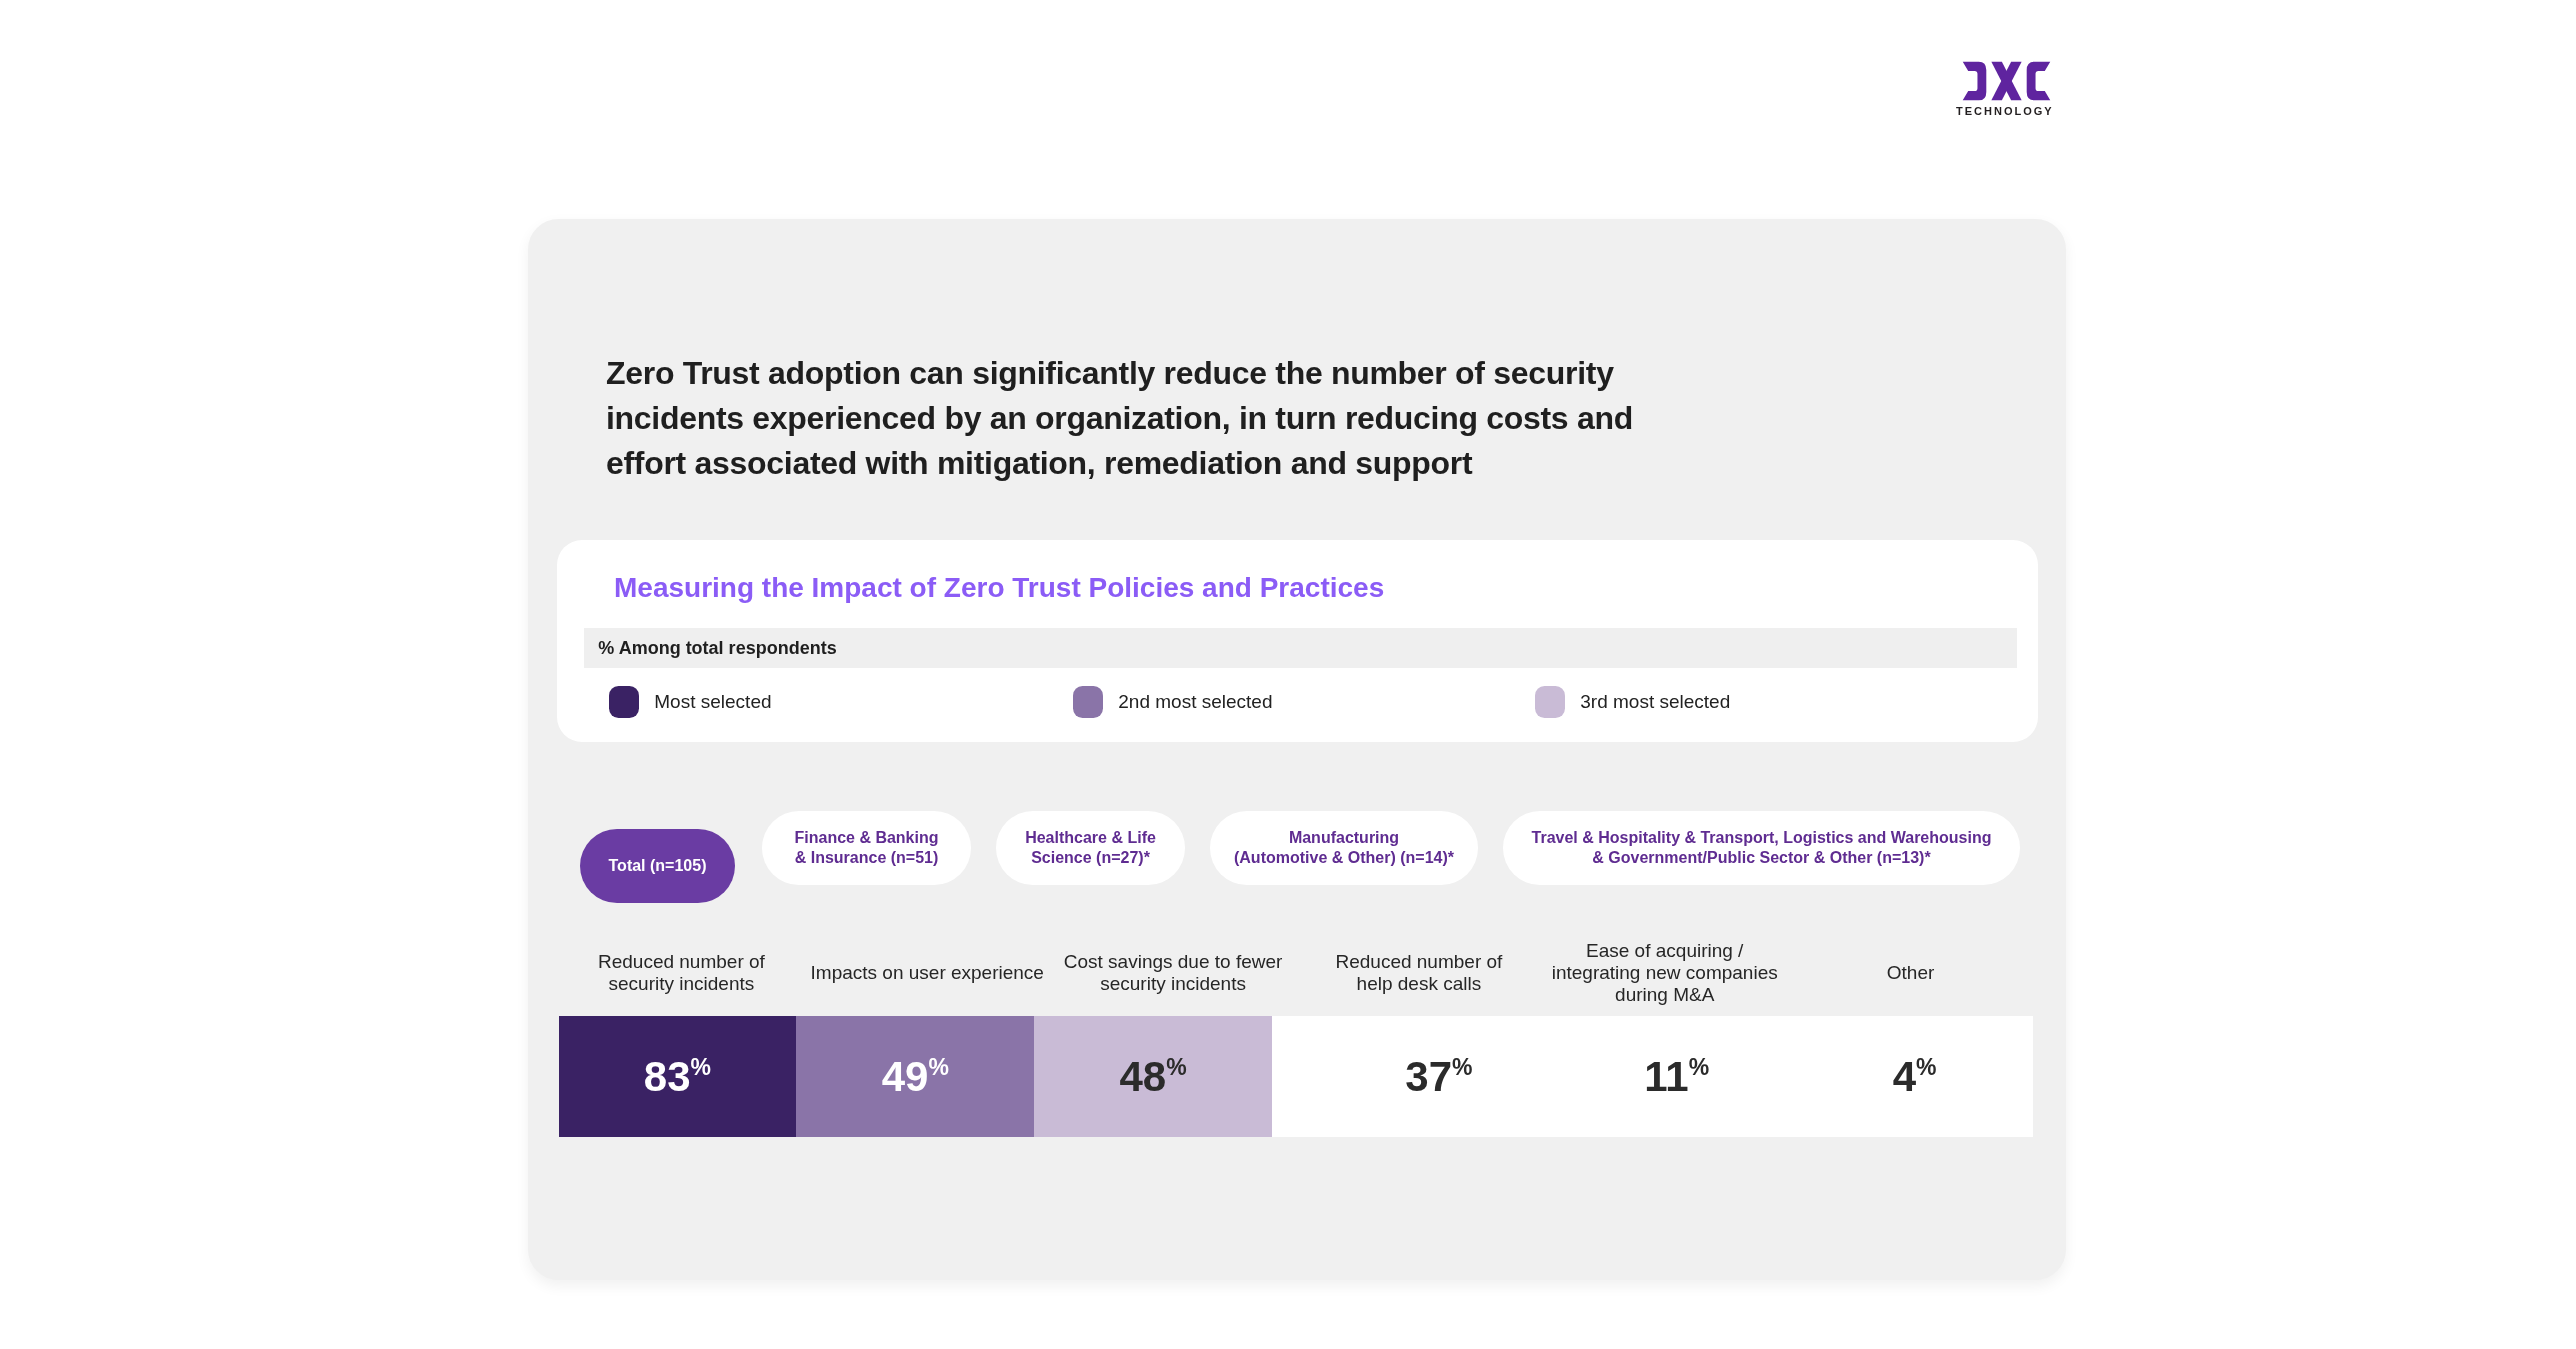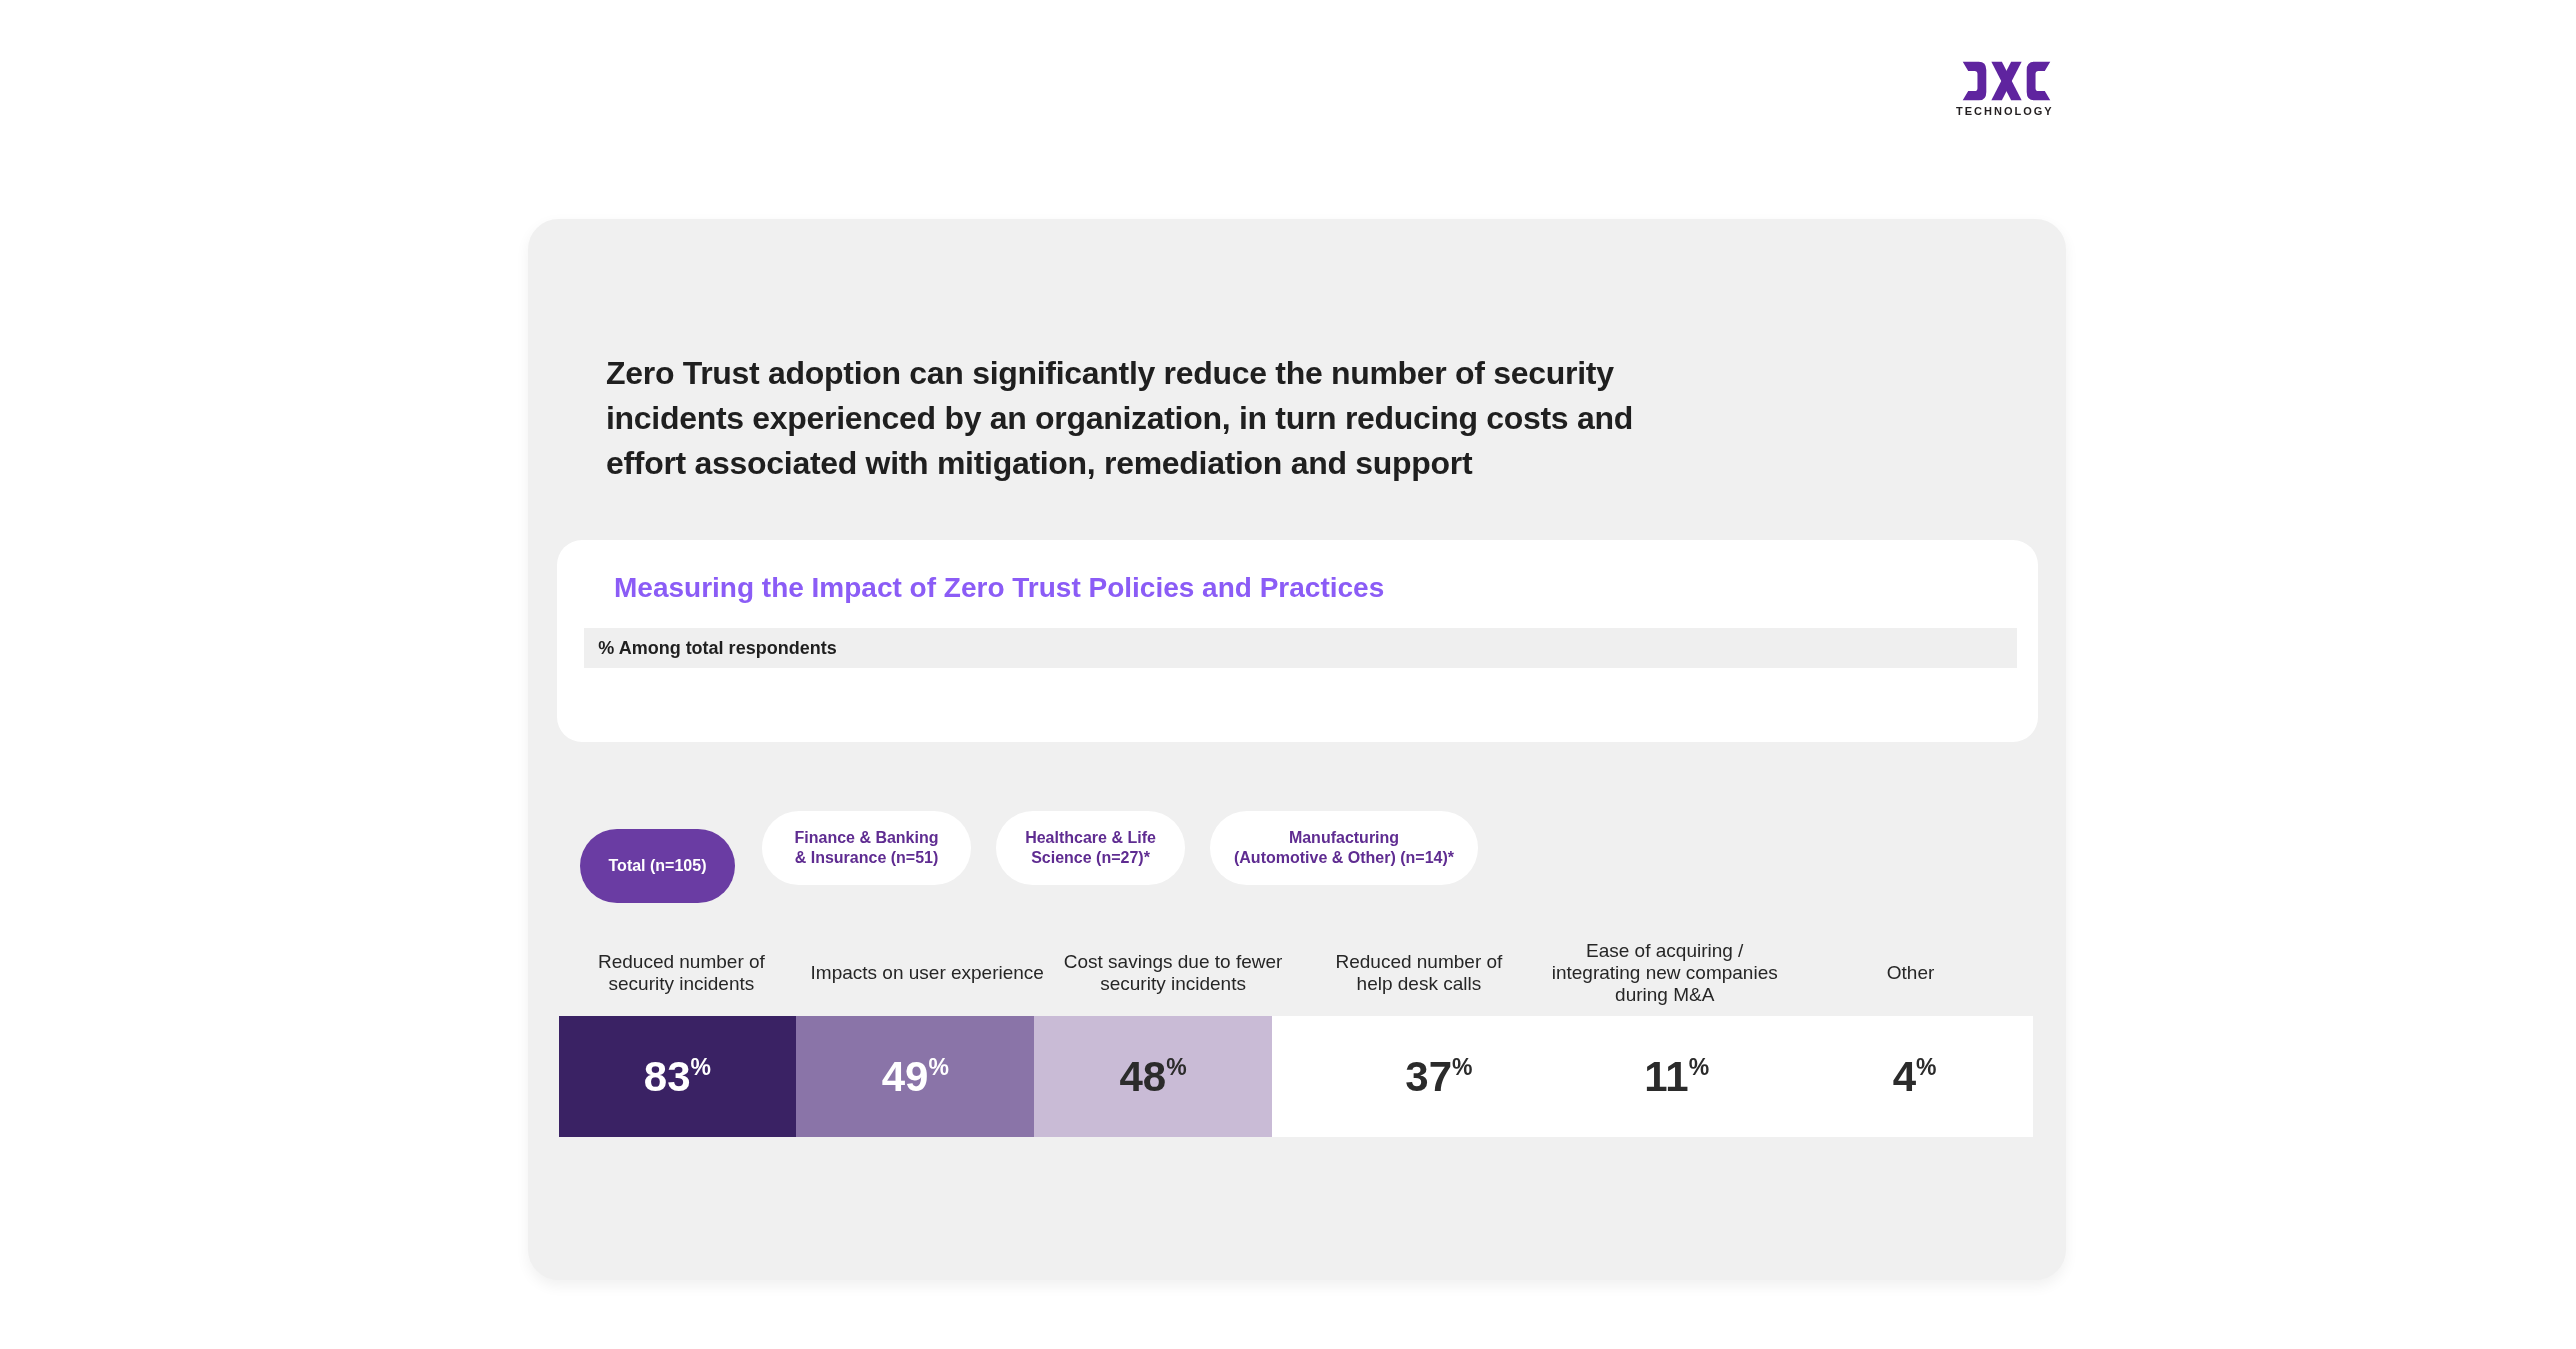--- a/index.html
+++ b/index.html
@@ -119,6 +119,20 @@
     <div class="respondents-strip">
       <span>% Among total respondents</span>
     </div>
+    <div class="legend">
+      <div class="legend-item l1">
+        <span class="swatch" style="background: rgb(58, 34, 100);"></span>
+        <span class="legend-label">Most selected</span>
+      </div>
+      <div class="legend-item l2">
+        <span class="swatch" style="background: rgb(138, 116, 168);"></span>
+        <span class="legend-label">2nd most selected</span>
+      </div>
+      <div class="legend-item l3">
+        <span class="swatch" style="background: rgb(201, 187, 214);"></span>
+        <span class="legend-label">3rd most selected</span>
+      </div>
+    </div>
   </div>
 
   <div class="tab t1 active">

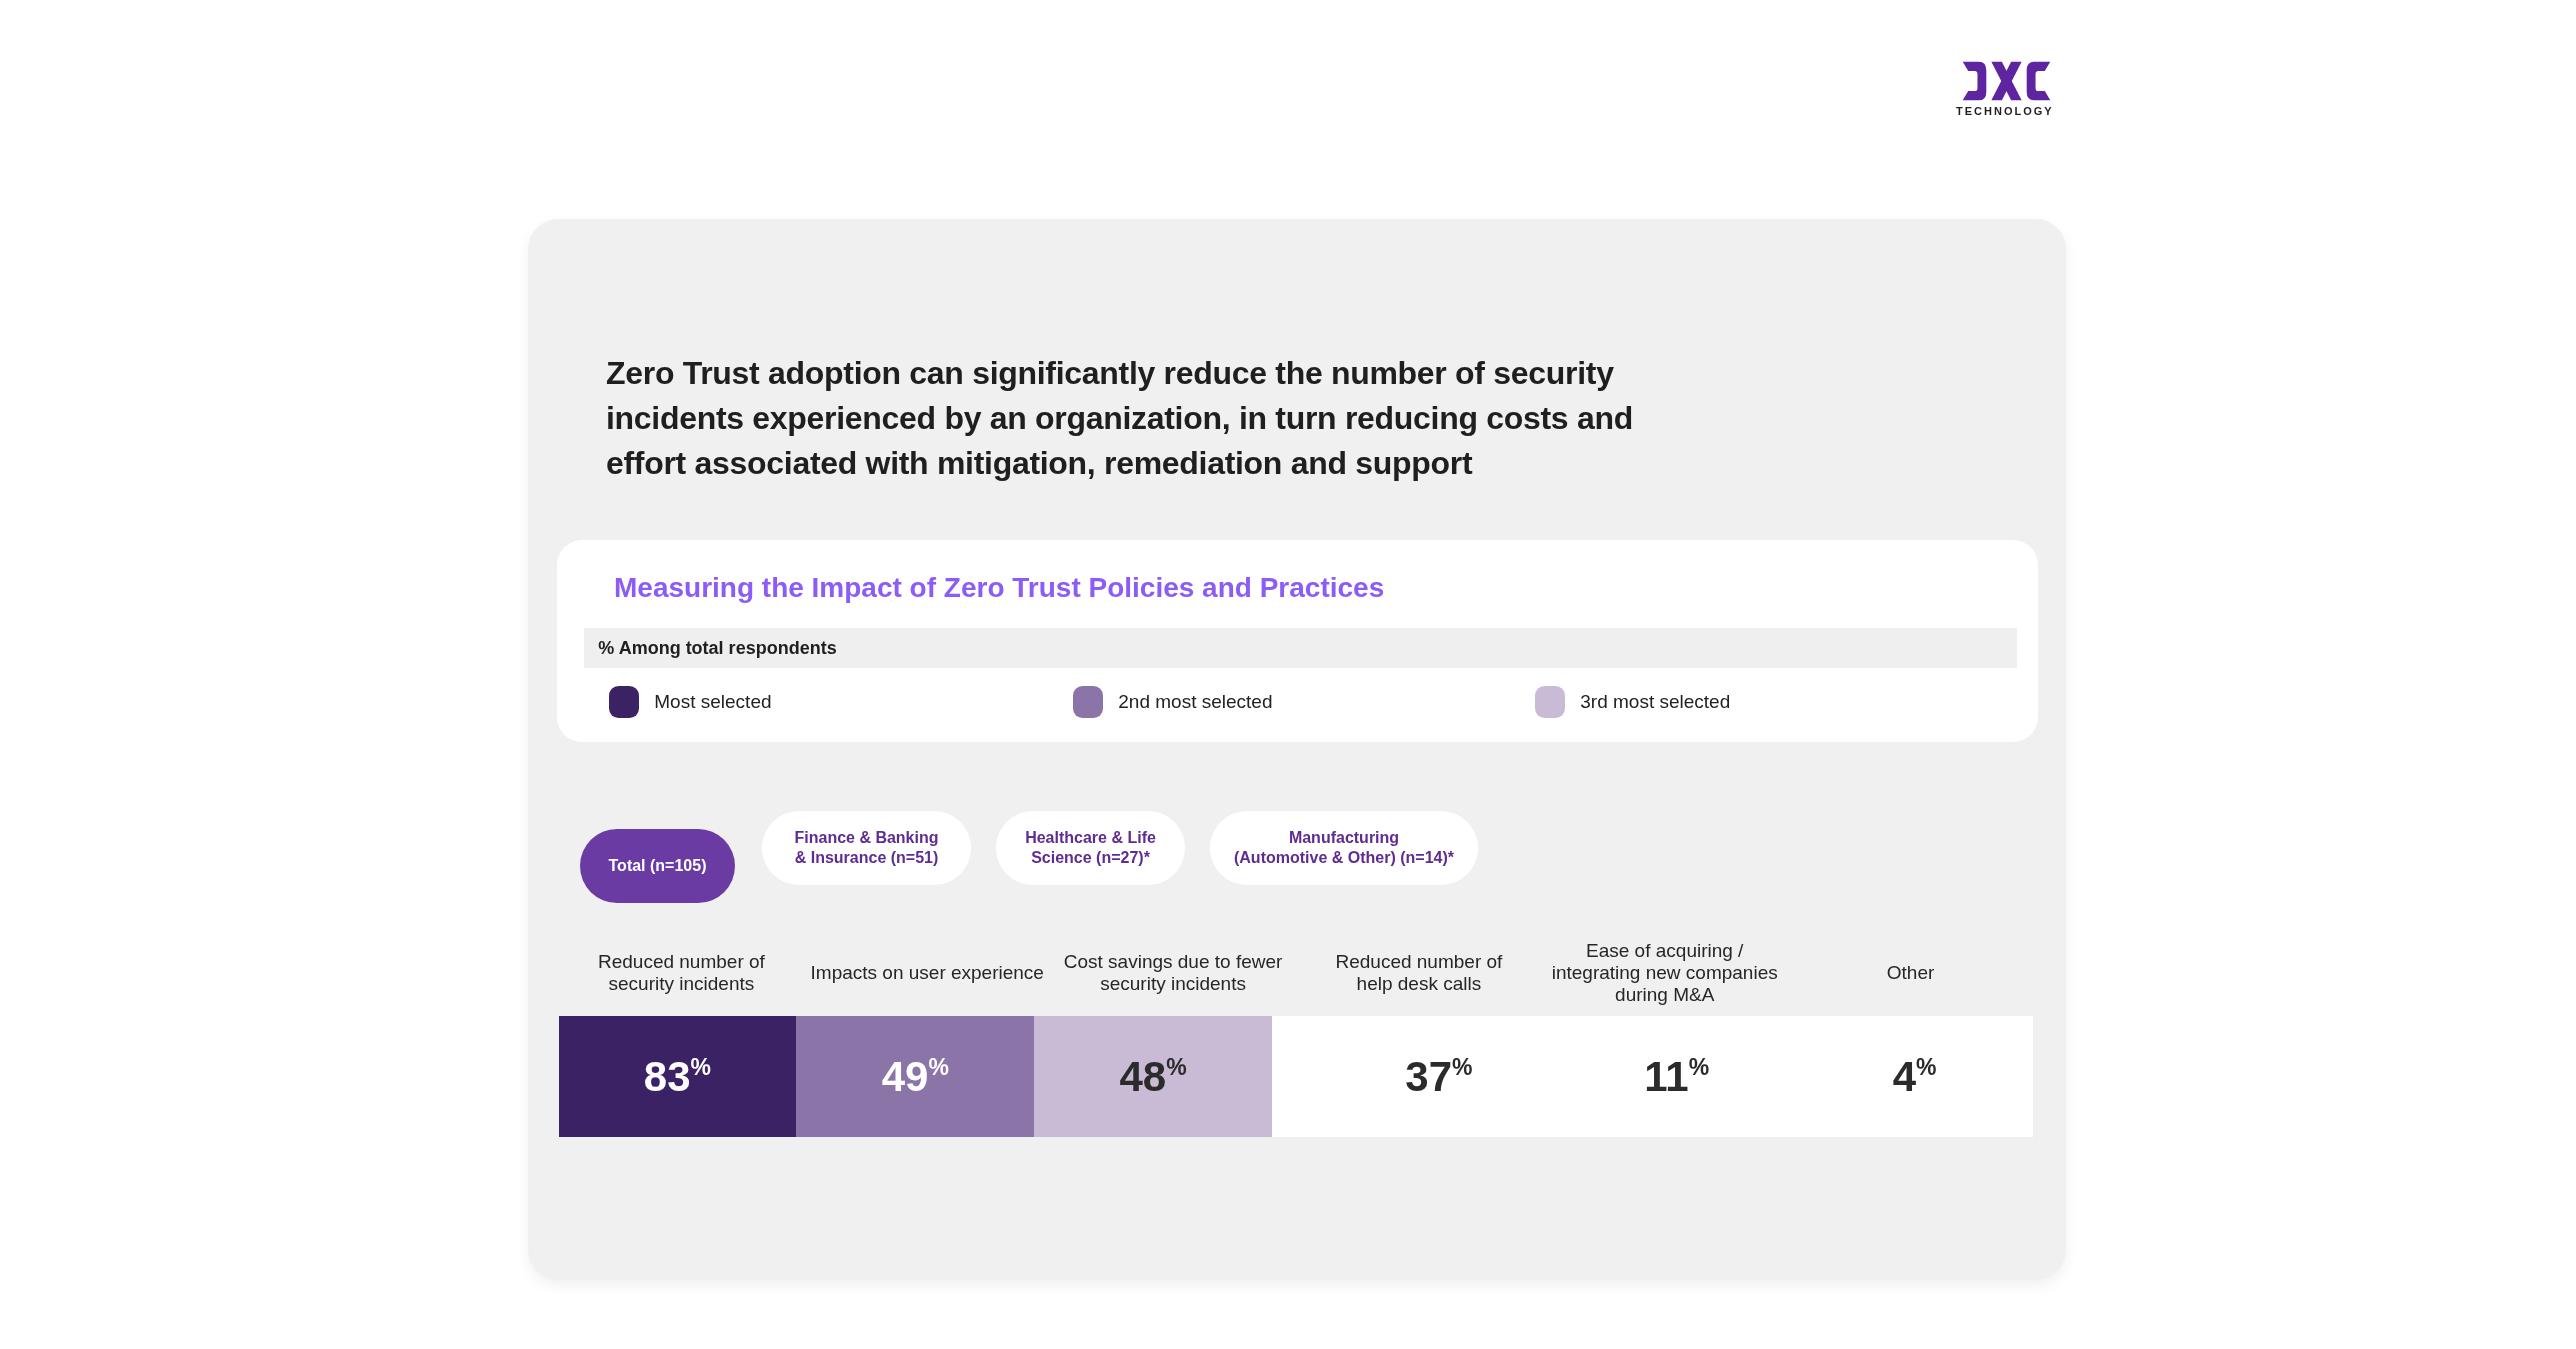--- a/index.html
+++ b/index.html
@@ -150,6 +150,10 @@
     <div>Manufacturing</div>
     <div>(Automotive &amp; Other) (n=14)*</div>
   </div>
+  <div class="tab t5">
+    <div>Travel &amp; Hospitality &amp; Transport, Logistics and Warehousing</div>
+    <div>&amp; Government/Public Sector &amp; Other (n=13)*</div>
+  </div>
 
   <div class="col-headers">
     <div class="col-header">

